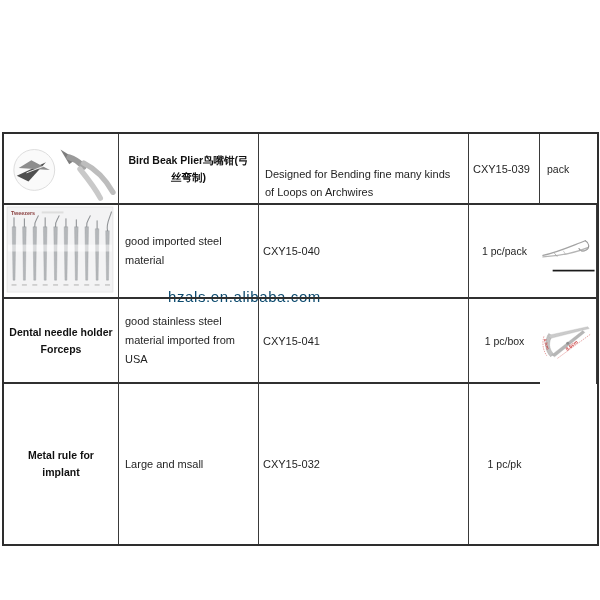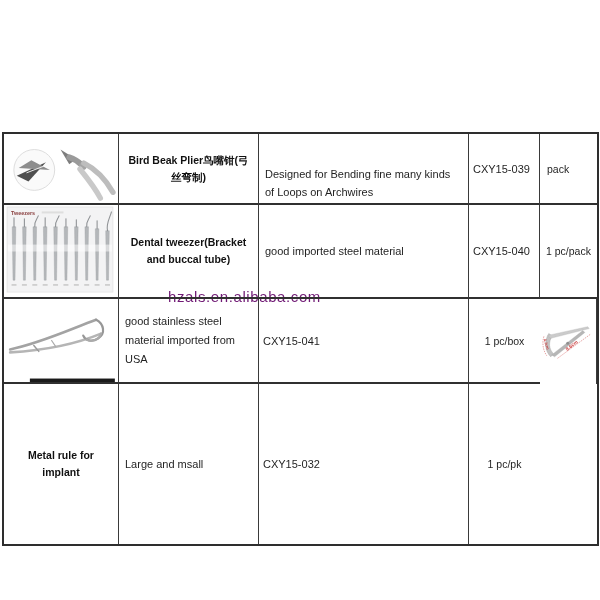--- a/index.html
+++ b/index.html
@@ -152,7 +152,6 @@
         </g>
       </svg>
     </div>
-    <div class="cell c-name">Dental tweezer(Bracket and buccal tube)</div>
     <div class="cell c-desc">good imported steel material</div>
     <div class="cell c-code">CXY15-040</div>
     <div class="cell c-unit last-col">1 pc/pack</div>

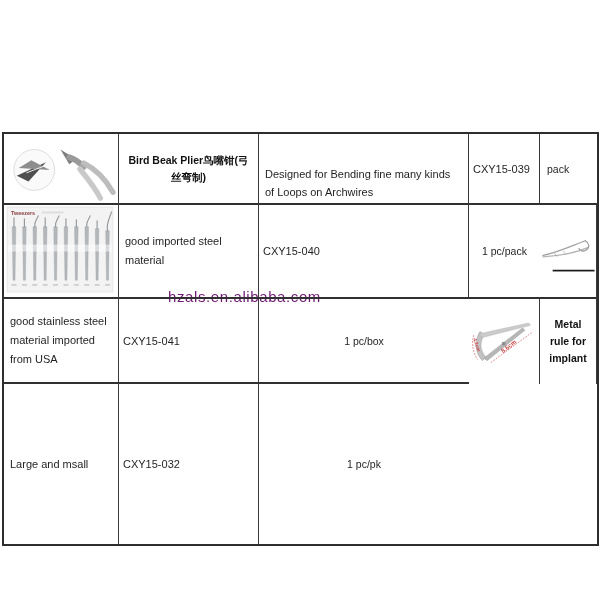--- a/index.html
+++ b/index.html
@@ -19,7 +19,7 @@
     left:168px;top:288px;
     font-size:15px;
     letter-spacing:0.6px;
-    color:#701a75;
+    color:#0c4a6e;
     z-index:1;
     white-space:nowrap;
   }

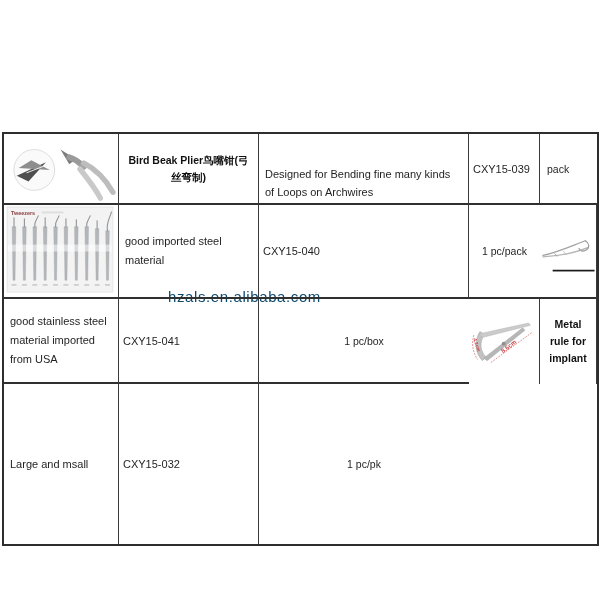--- a/index.html
+++ b/index.html
@@ -169,6 +169,7 @@
         <rect x="26" y="80.5" width="86" height="3.5" fill="#1a1a1a"></rect>
       </svg>
     </div>
+    <div class="cell c-name">Dental needle holder Forceps</div>
     <div class="cell c-desc">good stainless steel material imported from USA</div>
     <div class="cell c-code">CXY15-041</div>
     <div class="cell c-unit last-col">1 pc/box</div>

